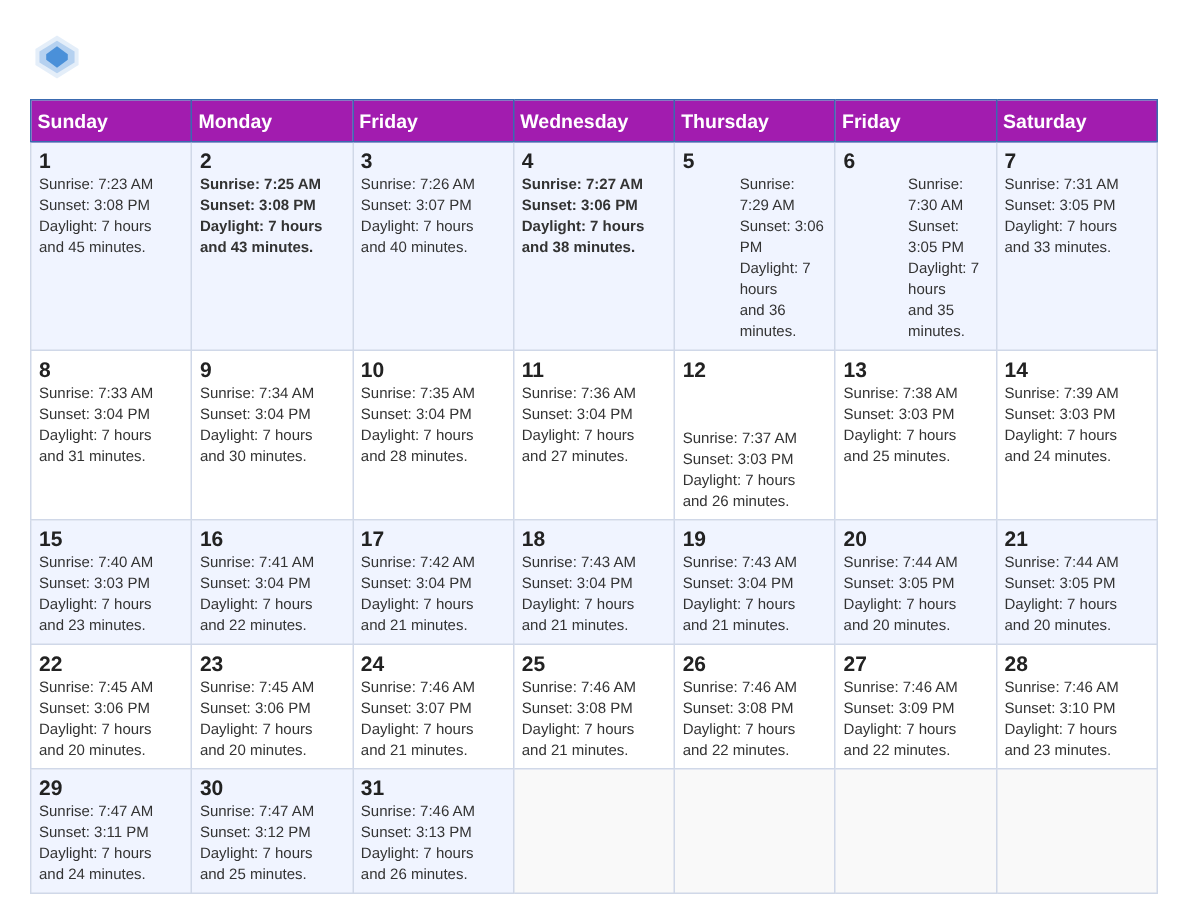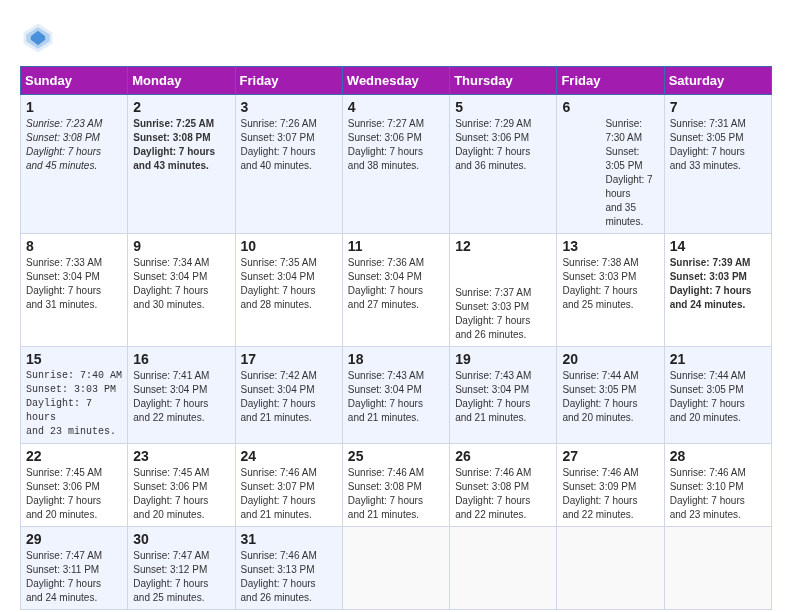--- a/index.html
+++ b/index.html
@@ -130,7 +130,7 @@
   <tr>
         <td>
           <span class="day-number">1</span>
-          <div class="day-info" style="white-space: pre-line; font-style: italic;">Sunrise: 7:23 AM
+          <div class="day-info" style="white-space: pre-line;">Sunrise: 7:23 AM
 Sunset: 3:08 PM
 Daylight: 7 hours
 and 45 minutes.</div>

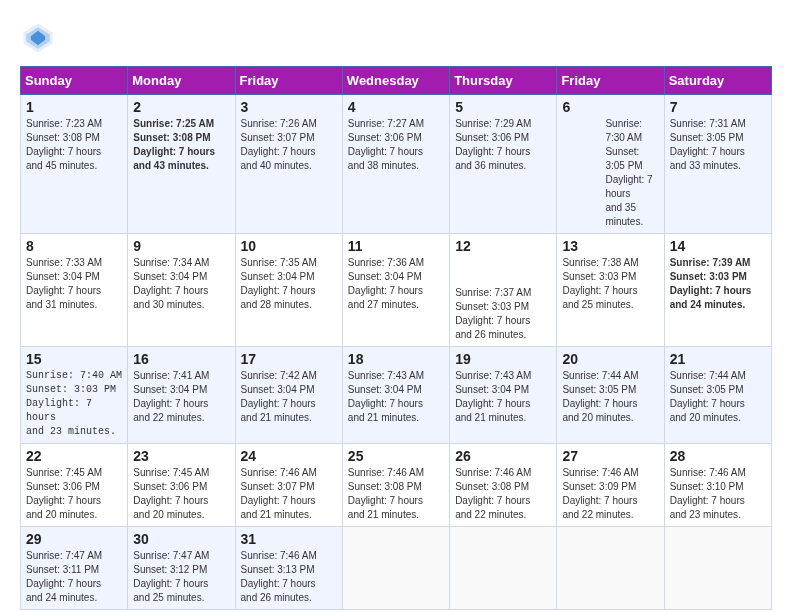--- a/index.html
+++ b/index.html
@@ -151,7 +151,7 @@
         </td>
         <td>
           <span class="day-number">4</span>
-          <div class="day-info" style="white-space: pre-line;">Sunrise: 7:27 AM
+          <div class="day-info" style="white-space: pre-line; font-weight: bold;">Sunrise: 7:27 AM
 Sunset: 3:06 PM
 Daylight: 7 hours
 and 38 minutes.</div>

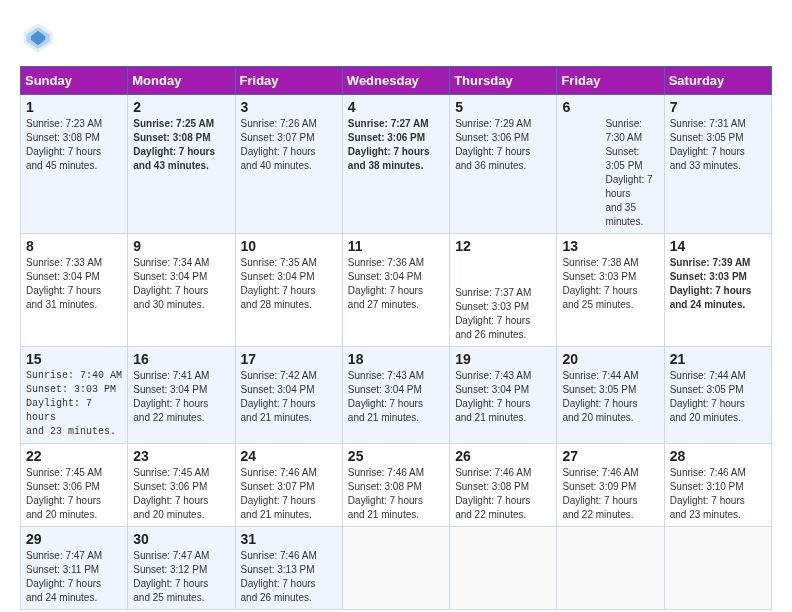--- a/index.html
+++ b/index.html
@@ -158,7 +158,7 @@
         </td>
         <td>
           <span class="day-number">5</span>
-          <div class="day-info" style="white-space: pre-line;">Sunrise: 7:29 AM
+          <div class="day-info" style="white-space: pre-line; margin-left: 38px;">Sunrise: 7:29 AM
 Sunset: 3:06 PM
 Daylight: 7 hours
 and 36 minutes.</div>

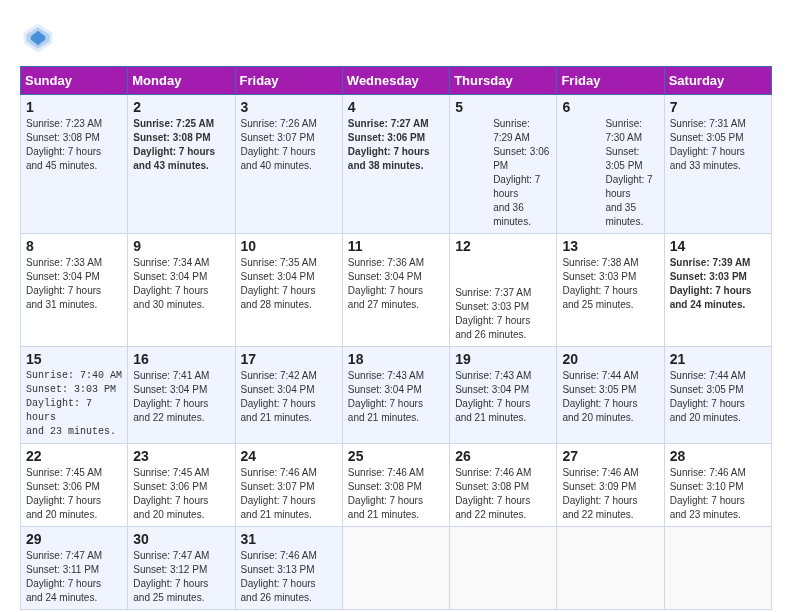--- a/index.html
+++ b/index.html
@@ -223,7 +223,7 @@
         </td>
         <td>
           <span class="day-number">14</span>
-          <div class="day-info" style="white-space: pre-line; font-weight: bold;">Sunrise: 7:39 AM
+          <div class="day-info" style="white-space: pre-line;">Sunrise: 7:39 AM
 Sunset: 3:03 PM
 Daylight: 7 hours
 and 24 minutes.</div>

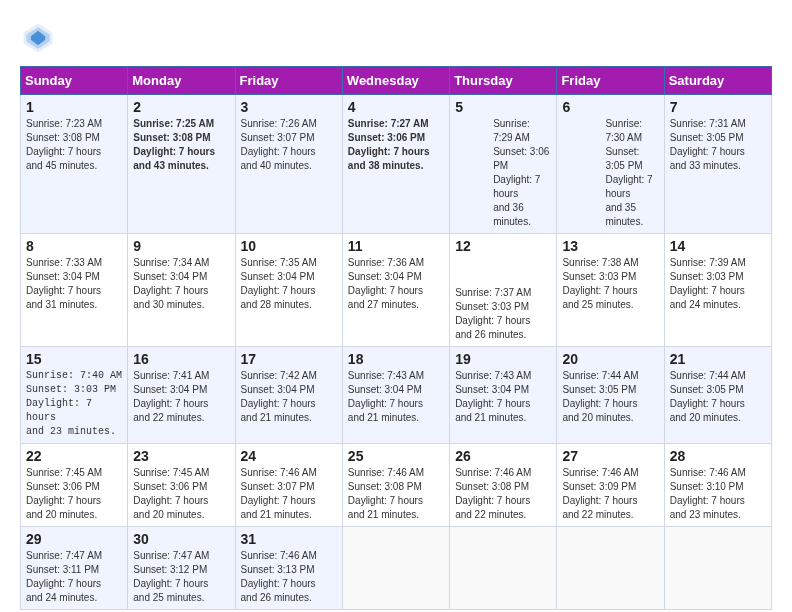--- a/index.html
+++ b/index.html
@@ -232,7 +232,7 @@
       <tr>
         <td>
           <span class="day-number">15</span>
-          <div class="day-info" style="white-space: pre-line; font-family: Liberation Mono, monospace;">Sunrise: 7:40 AM
+          <div class="day-info" style="white-space: pre-line;">Sunrise: 7:40 AM
 Sunset: 3:03 PM
 Daylight: 7 hours
 and 23 minutes.</div>

